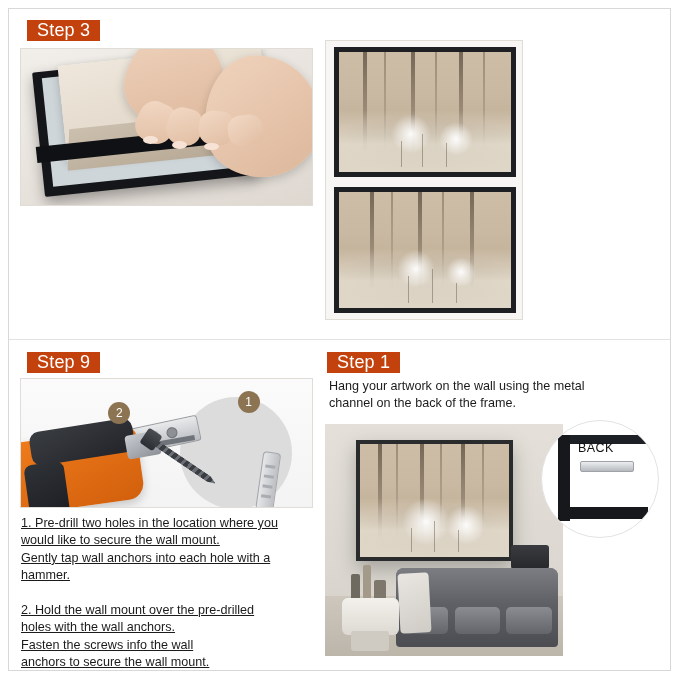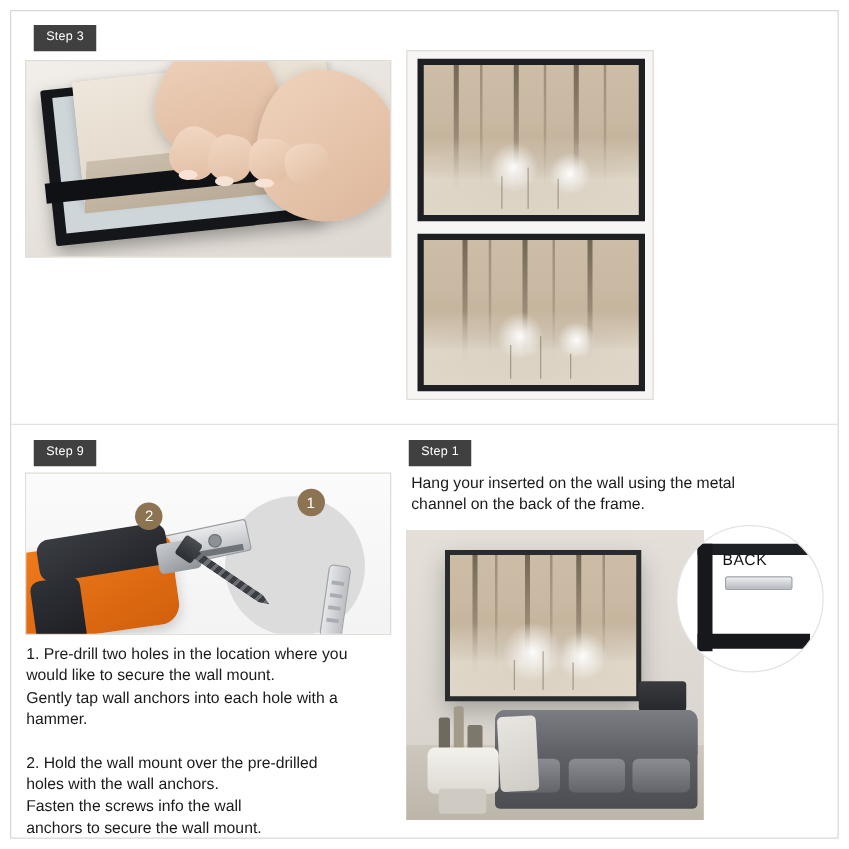--- a/index.html
+++ b/index.html
@@ -39,9 +39,9 @@
   
   .step-badge {
     position: absolute;
-    background: #404040;
+    background: #c2410c;
     color: #ffffff;
-    font-size: 10px;
+    font-size: 18px;
     line-height: 20px;
     height: 21px;
     padding: 0 10px;

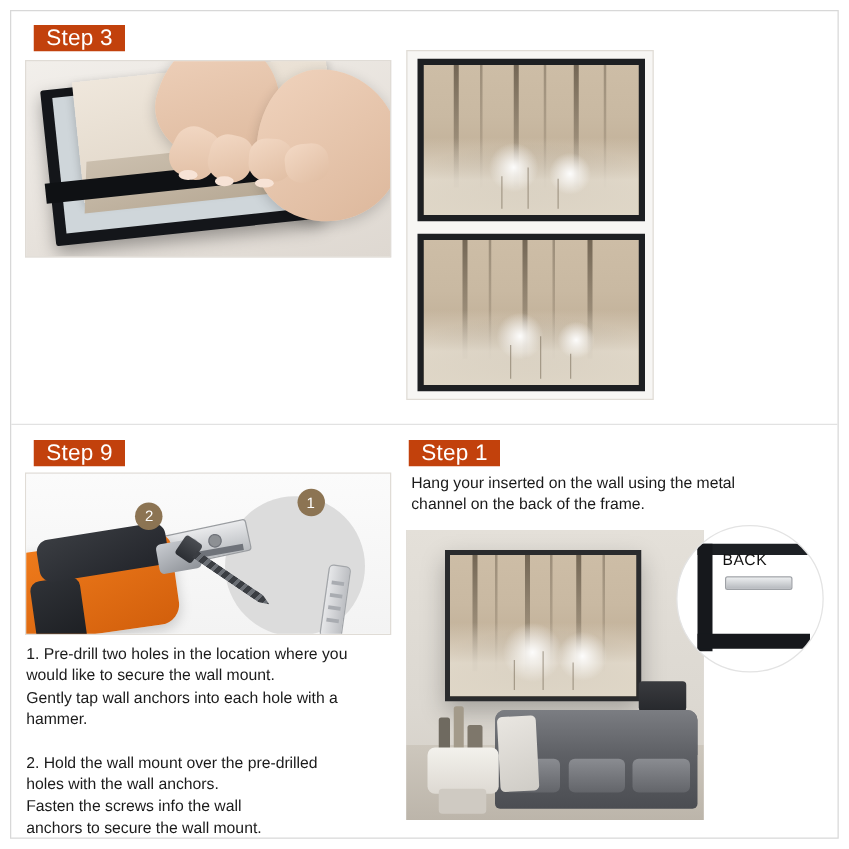--- a/index.html
+++ b/index.html
@@ -504,7 +504,7 @@
 
   <div class="step-badge" style="left:327px; top:352px;">Step 1</div>
 
-  <div class="caption" style="left:329px; top:378px; width:320px;">Hang your inserted on the wall using the metal
+  <div class="caption" style="left:329px; top:378px; width:320px;">Hang your artwork on the wall using the metal
 channel on the back of the frame.</div>
 
   <div class="photo" id="p5" style="left:325px; top:424px; width:238px; height:232px;">

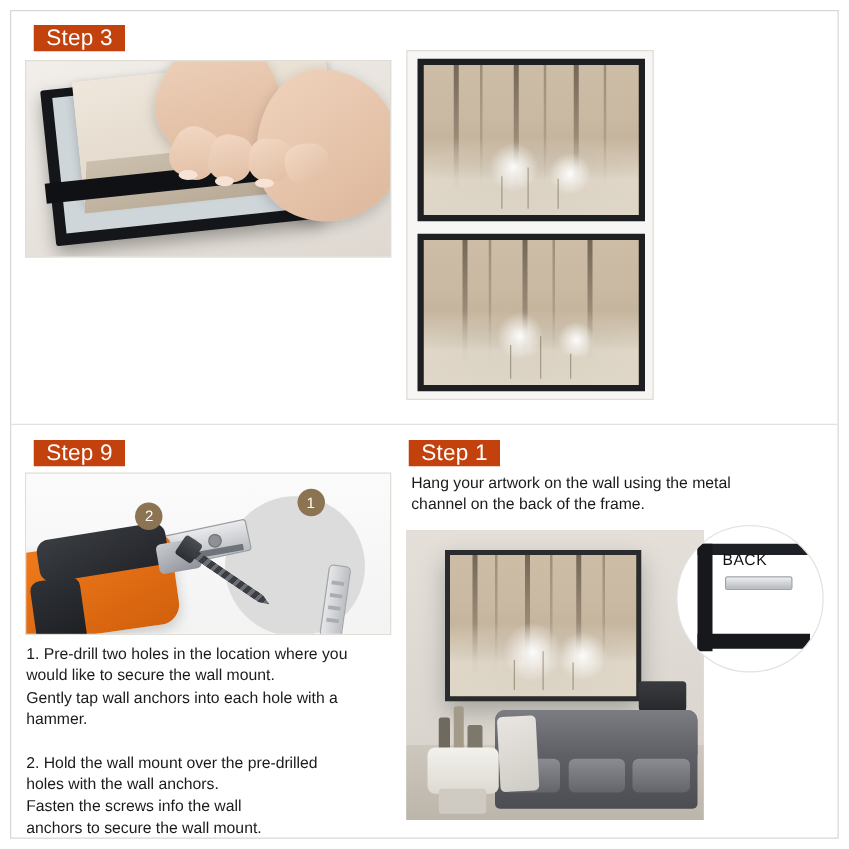--- a/index.html
+++ b/index.html
@@ -492,7 +492,7 @@
     <div class="badge-num" style="left:30%; top:18%;">2</div>
   </div>
 
-  <div class="caption" style="left:21px; top:515px; width:292px;">1. Pre-drill two holes in the location where you
+  <div class="caption" style="left:21px; top:515px; width:292px;text-decoration:underline;">1. Pre-drill two holes in the location where you
 would like to secure the wall mount.
 Gently tap wall anchors into each hole with a
 hammer.

